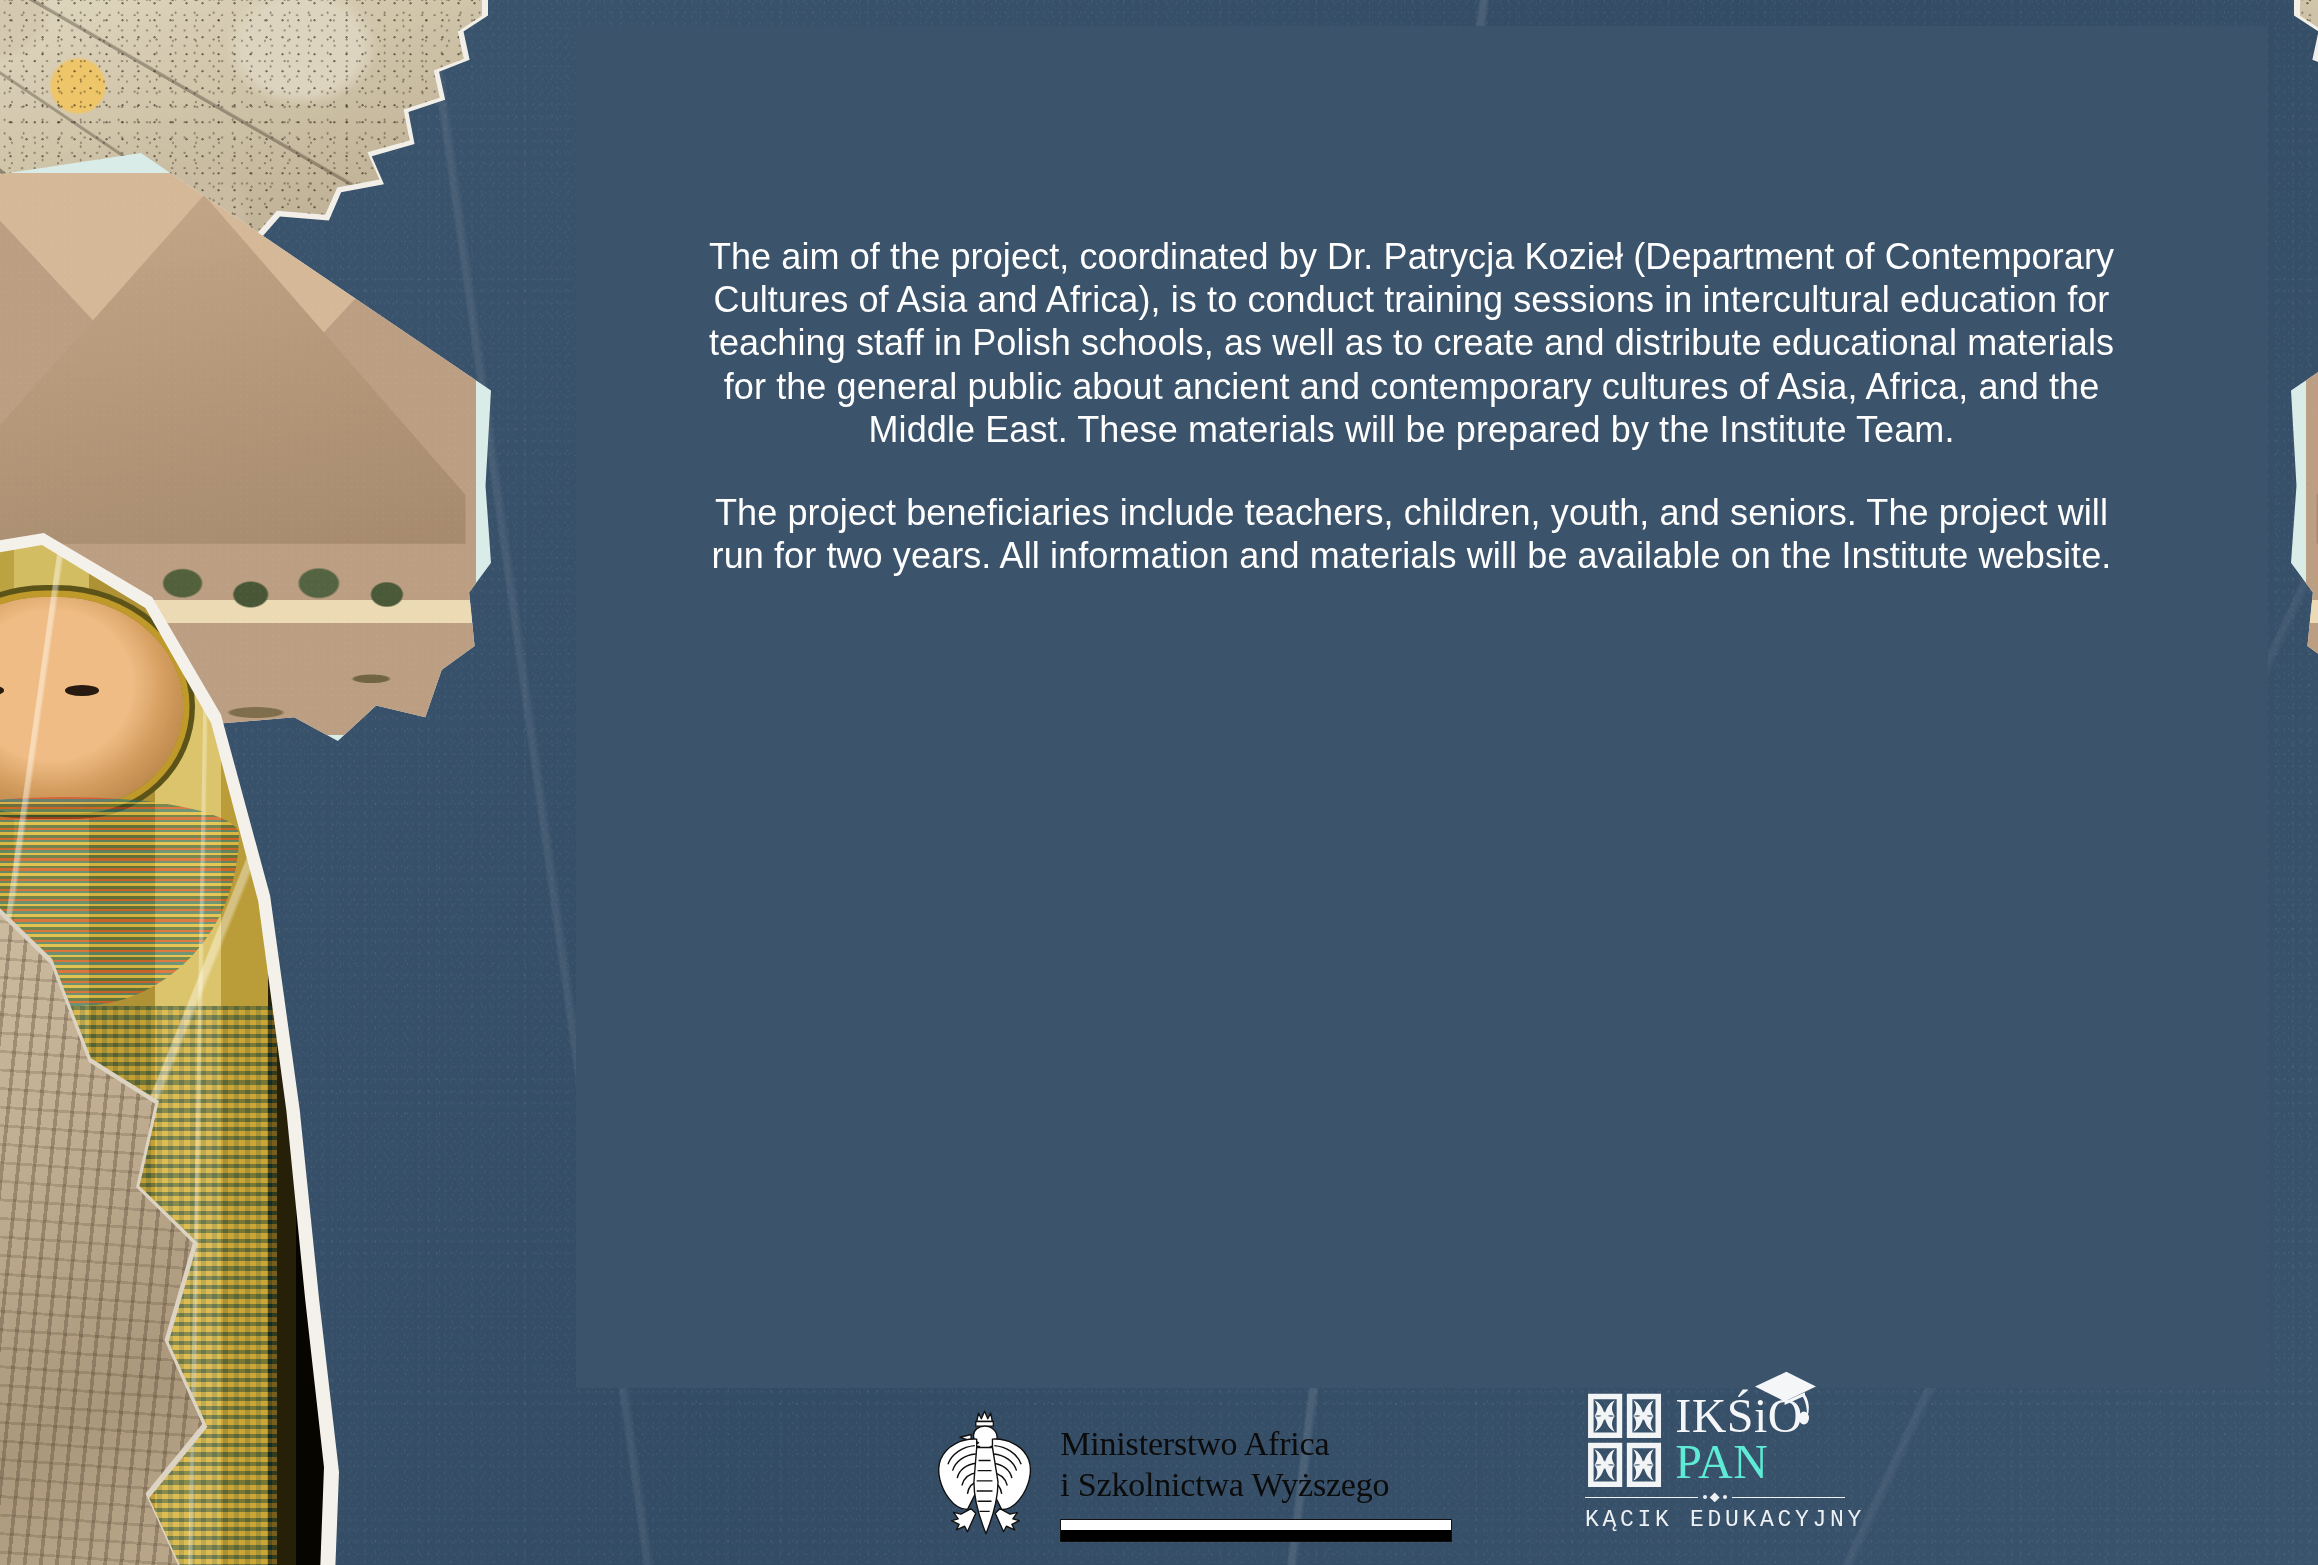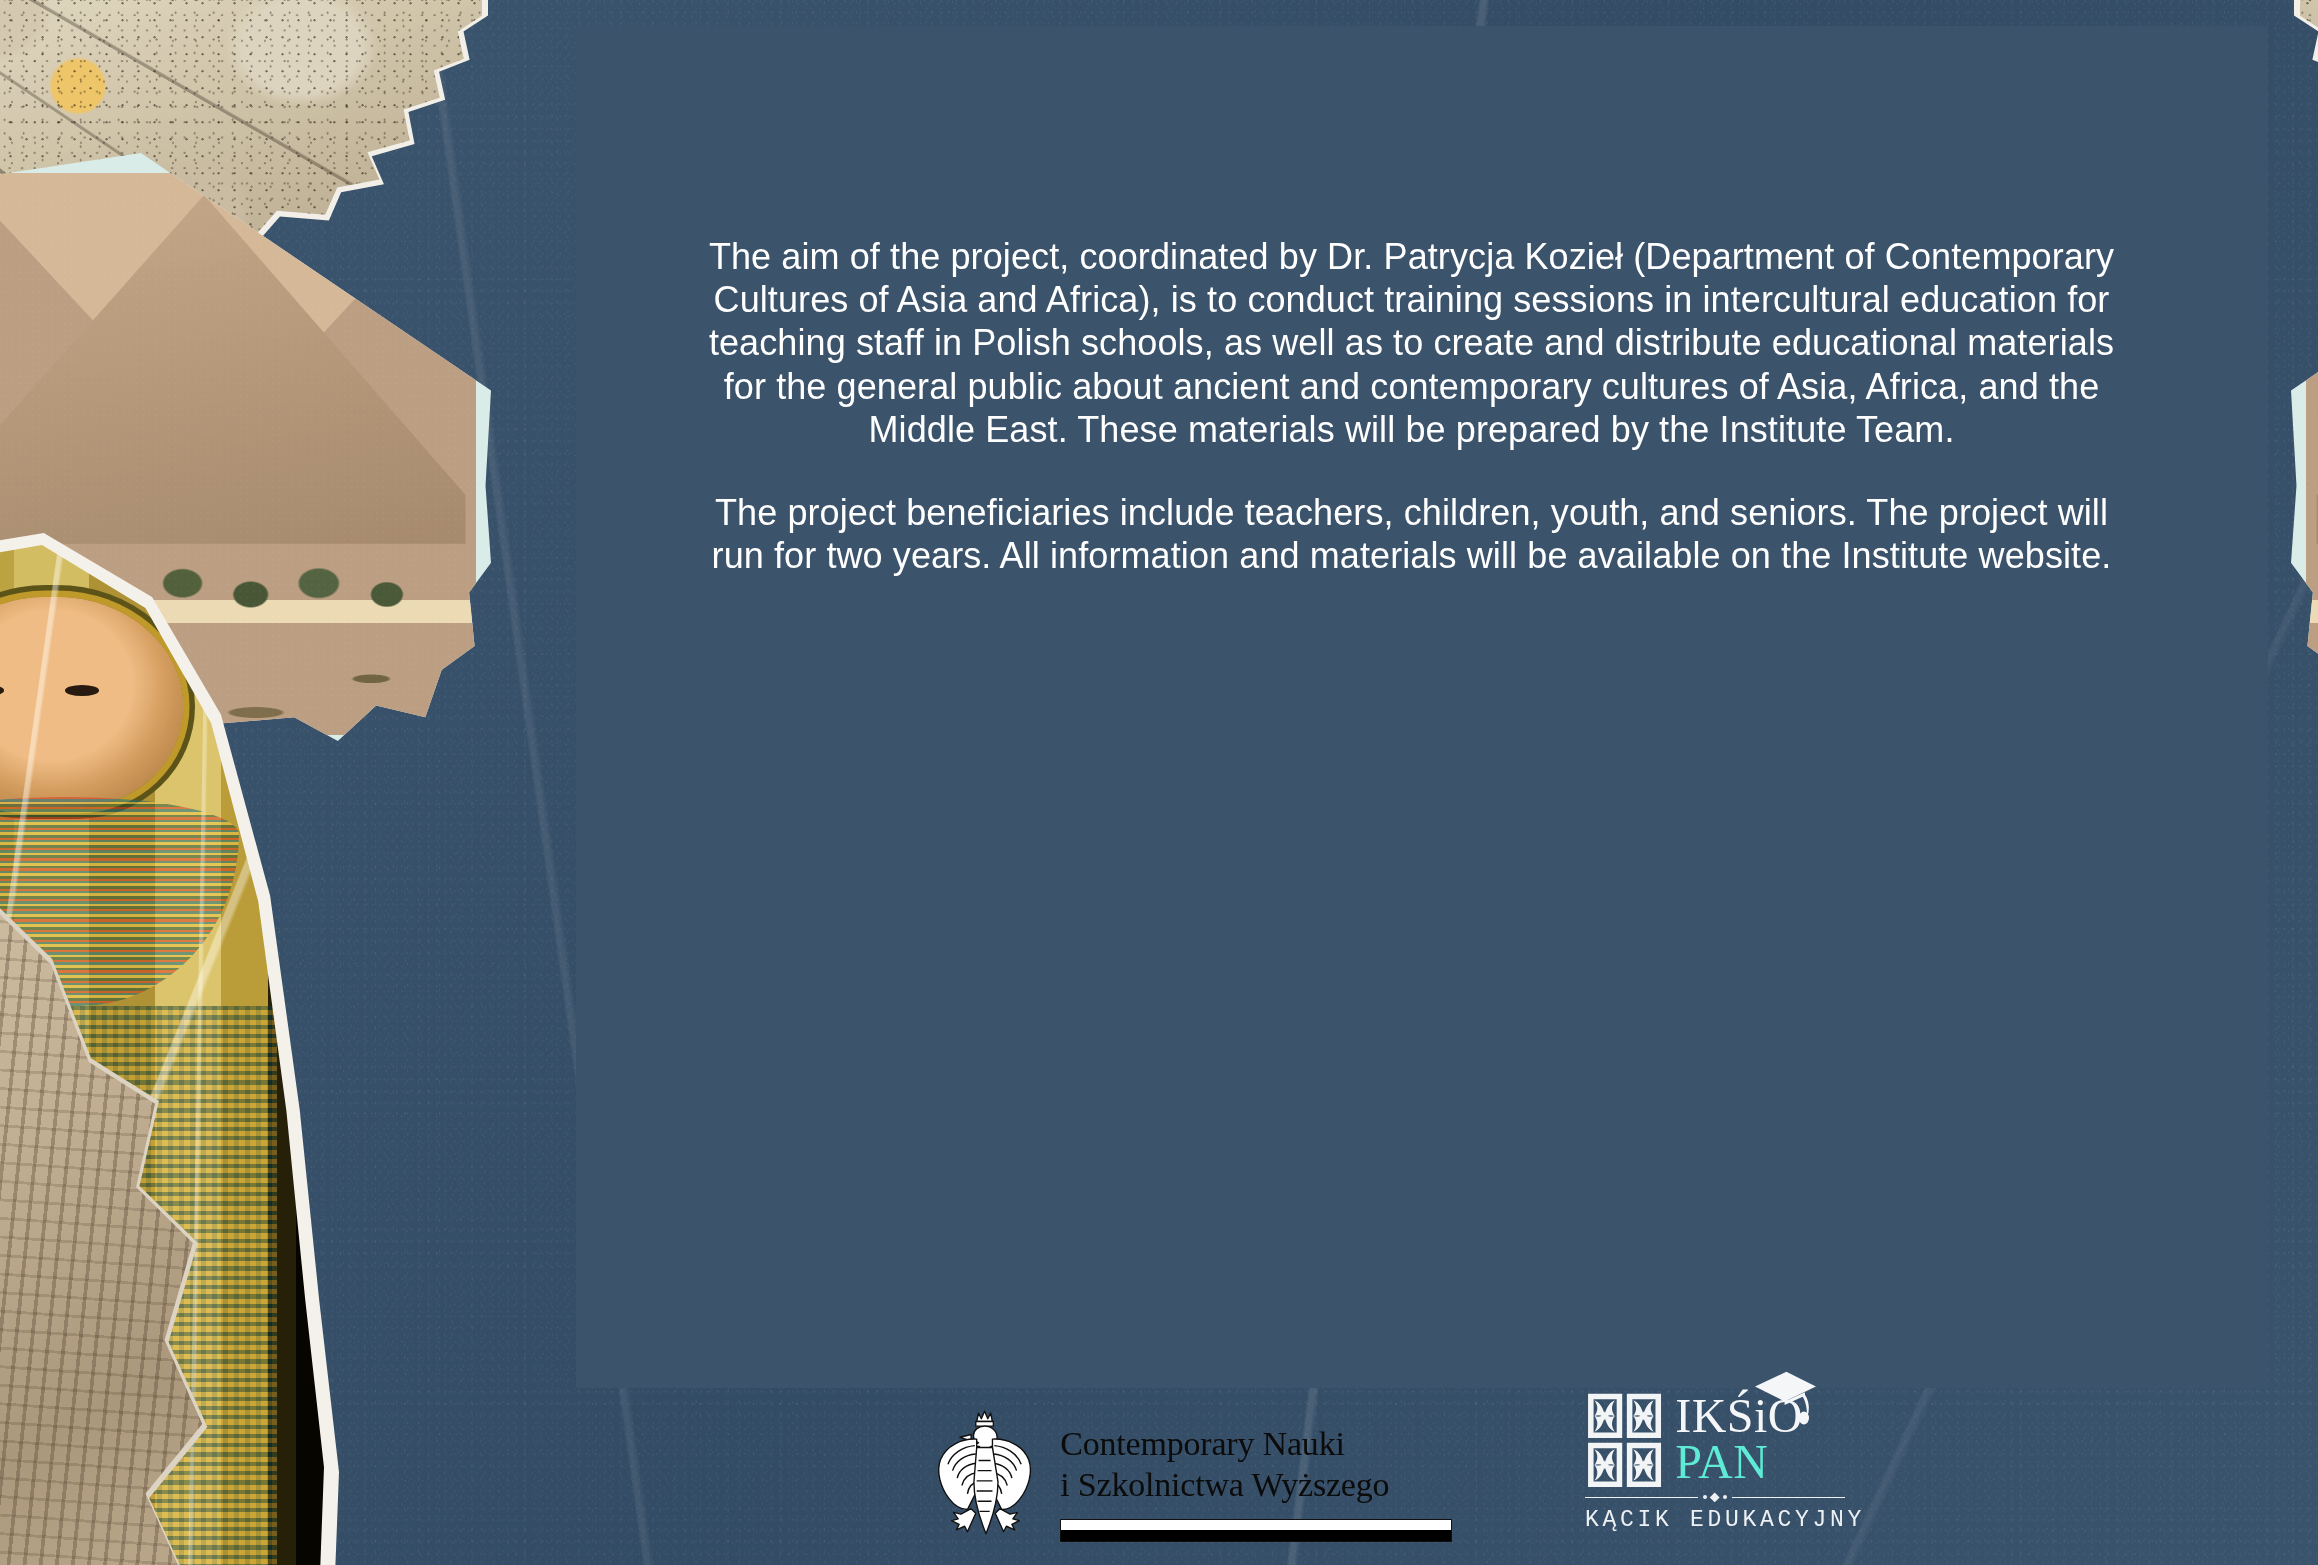--- a/index.html
+++ b/index.html
@@ -549,7 +549,7 @@
       </div>
 
       <div class="ministry-text">
-        <div class="line">Contemporary Nauki</div>
+        <div class="line">Ministerstwo Africa</div>
         <div class="line">i Szkolnictwa Wyższego</div>
         <div class="flagbar"></div>
       </div>

